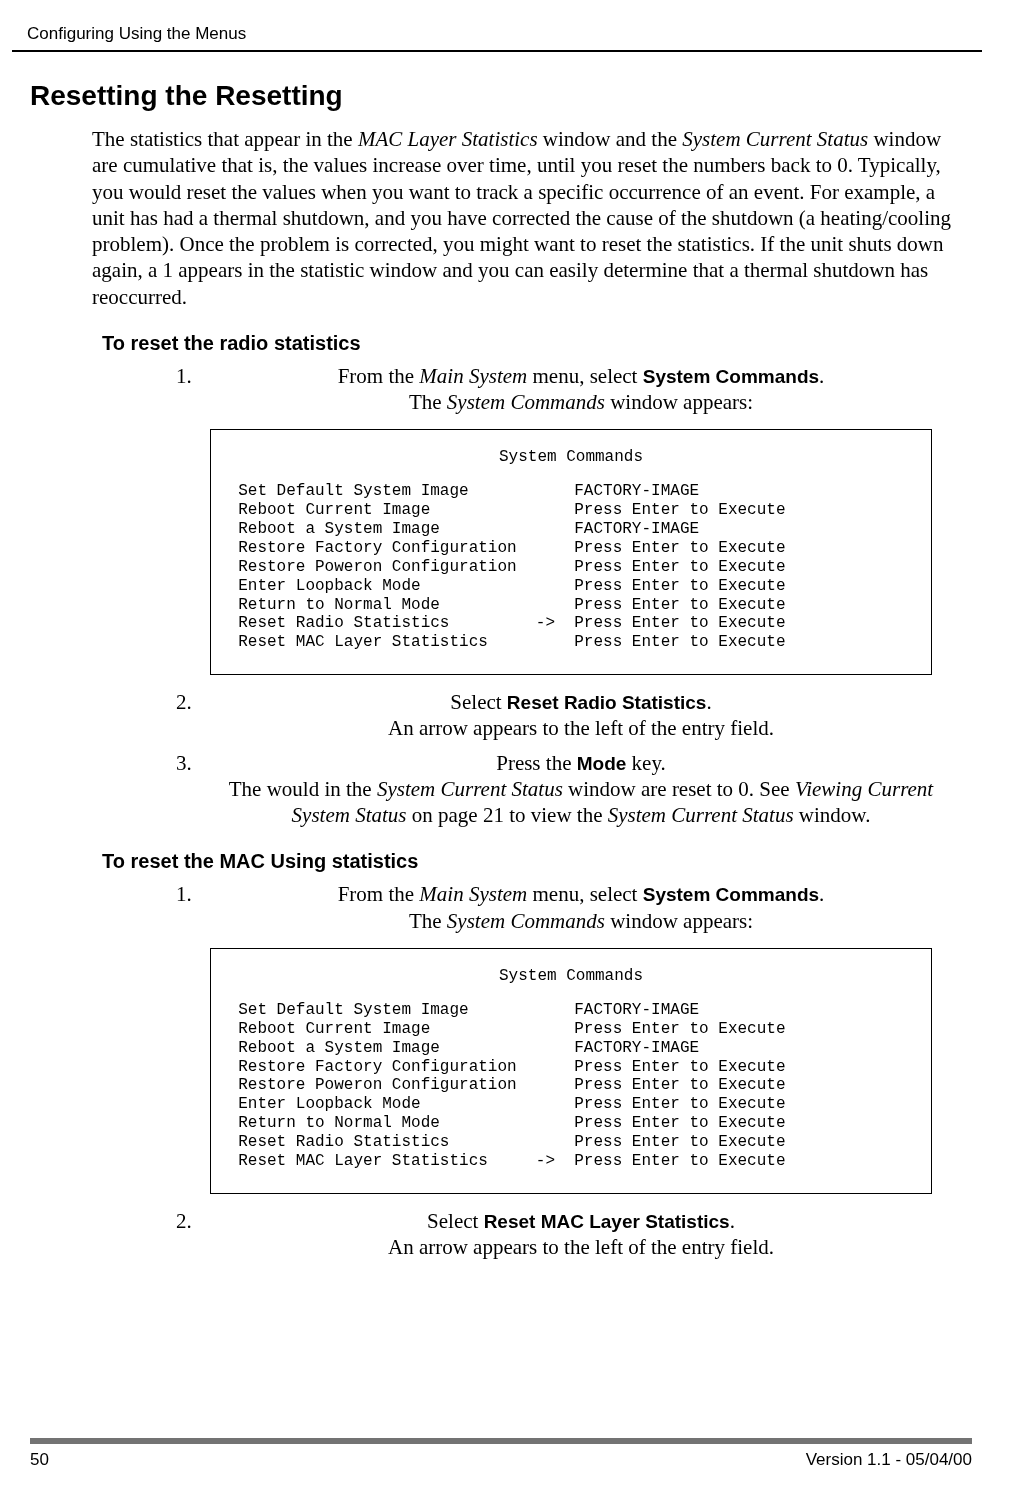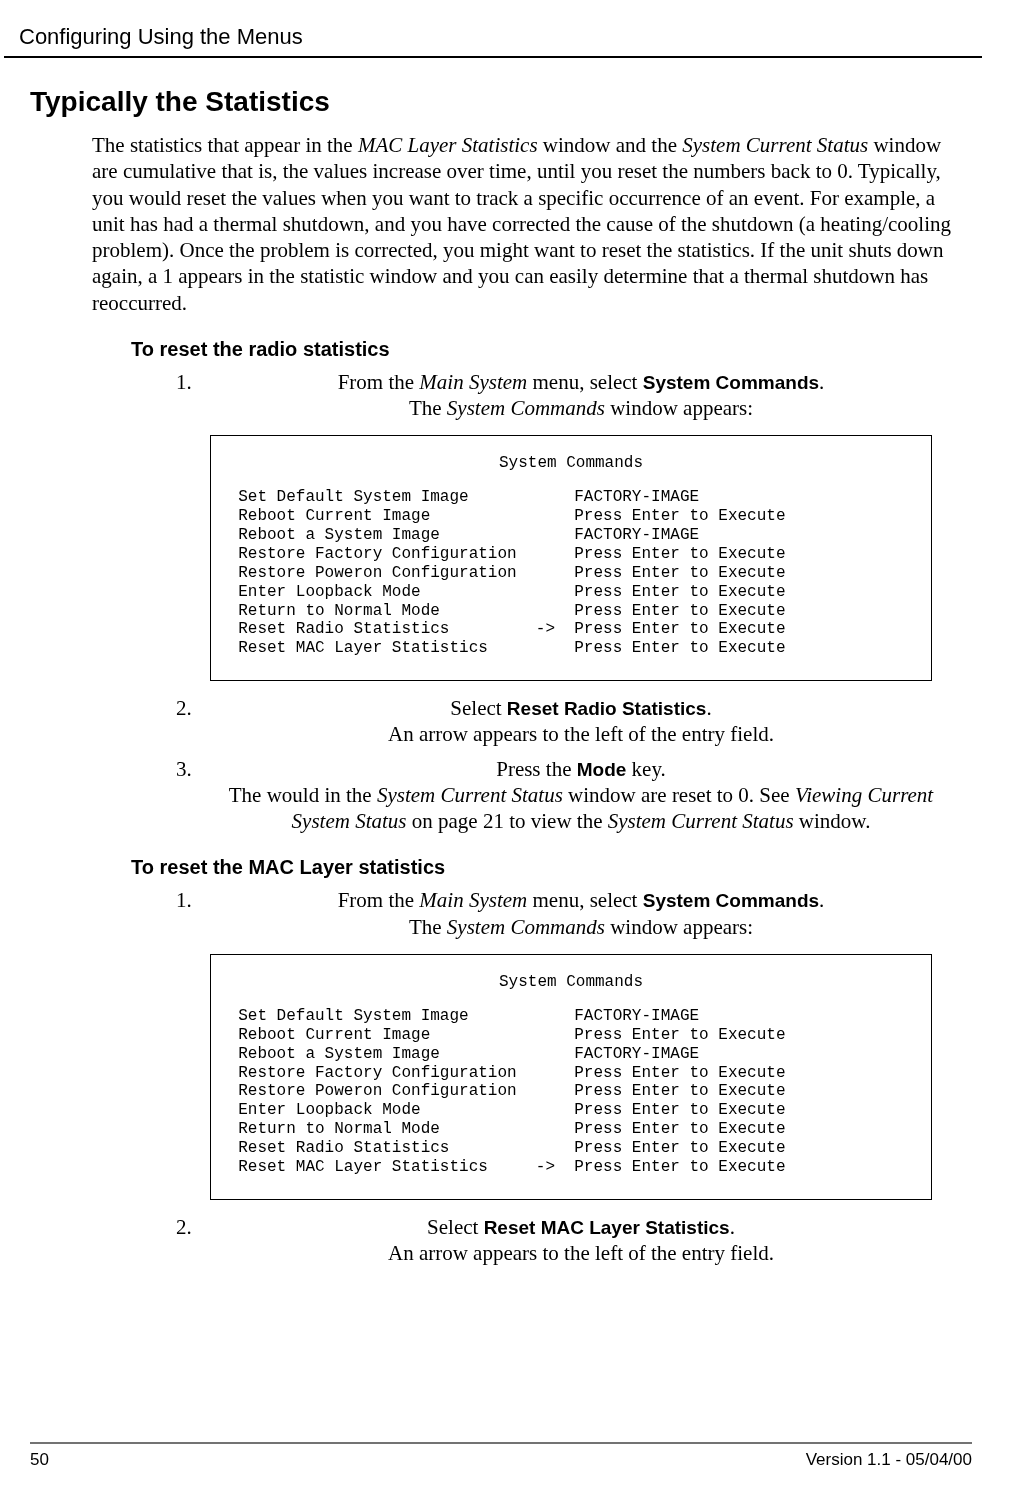--- a/index.html
+++ b/index.html
@@ -15,10 +15,10 @@
     }
     .header {
       font-family: Arial, Helvetica, sans-serif;
-      font-size: 22px;
+      font-size: 17px;
       padding: 24px 0 6px 15px;
       border-bottom: 2px solid black;
-      margin: 0 30px 0 4px;
+      margin: 0 30px 0 12px;
     }
     .content {
       padding: 0 60px 0 30px;

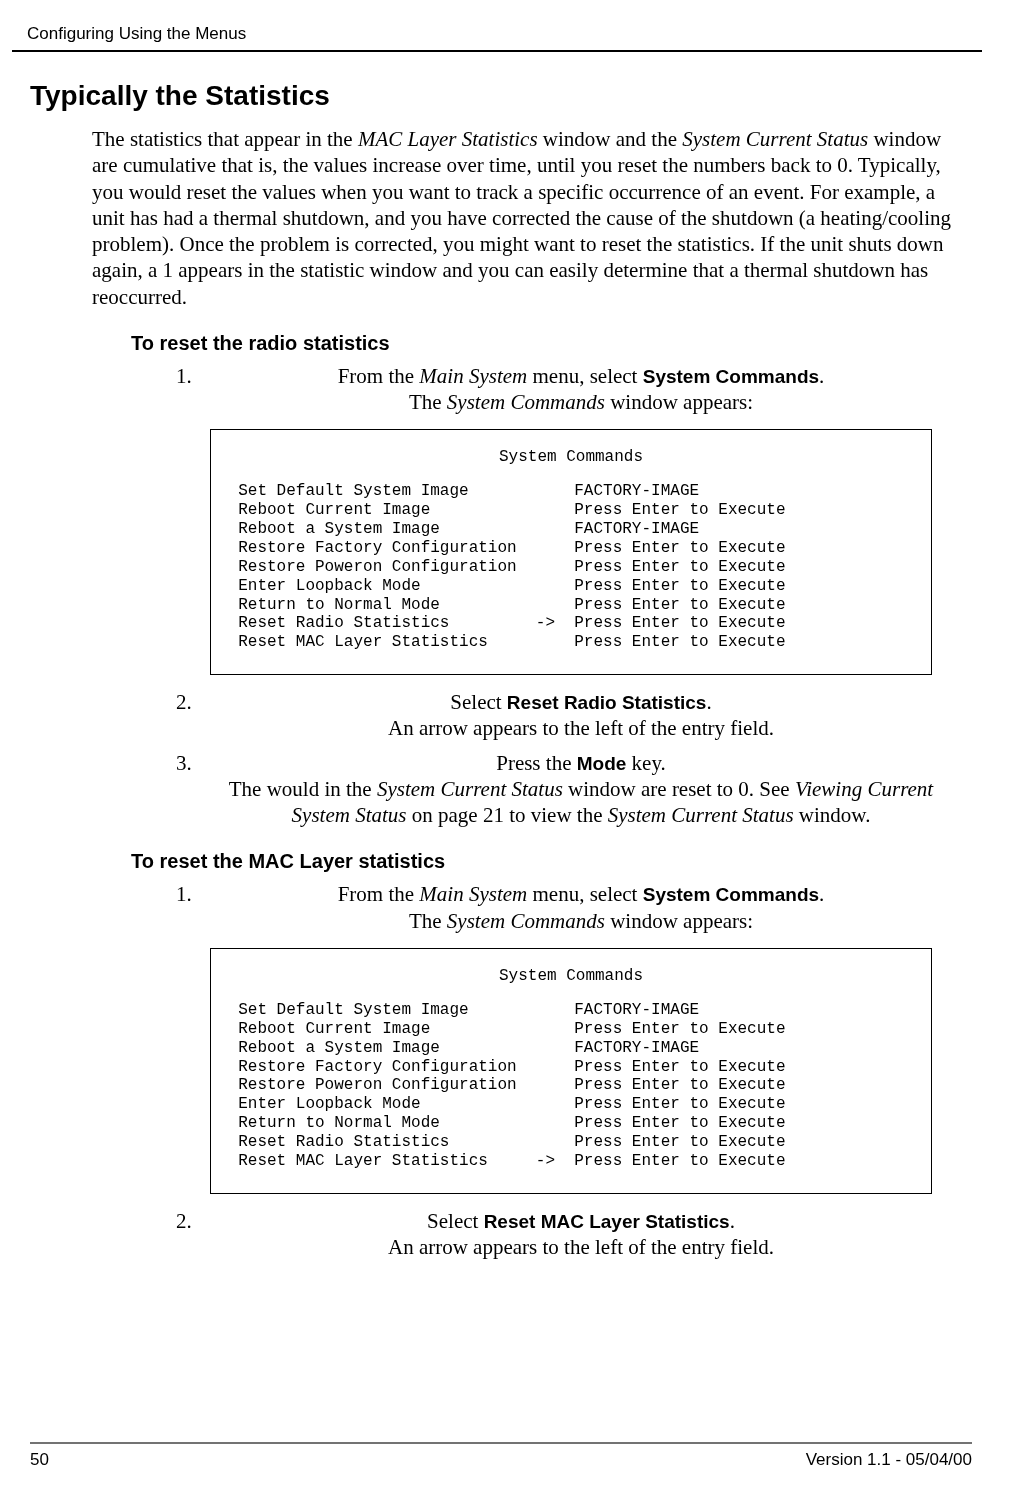--- a/index.html
+++ b/index.html
@@ -108,7 +108,7 @@
 
 <div class="content">
 
-  <div class="heading1">Typically the Statistics</div>
+  <div class="heading1">Resetting the Resetting</div>
 
   <div class="body-para">
     <span>The statistics that appear in the </span><span class="italic">MAC Layer Statistics</span><span> window and the </span><span class="italic">System Current Status</span><span> window are cumulative that is, the values increase over time, until you reset the numbers back to 0. Typically, you would reset the values when you want to track a specific occurrence of an event. For example, a unit has had a thermal shutdown, and you have corrected the cause of the shutdown (a heating/cooling problem). Once the problem is corrected, you might want to reset the statistics. If the unit shuts down again, a 1 appears in the statistic window and you can easily determine that a thermal shutdown has reoccurred.</span>

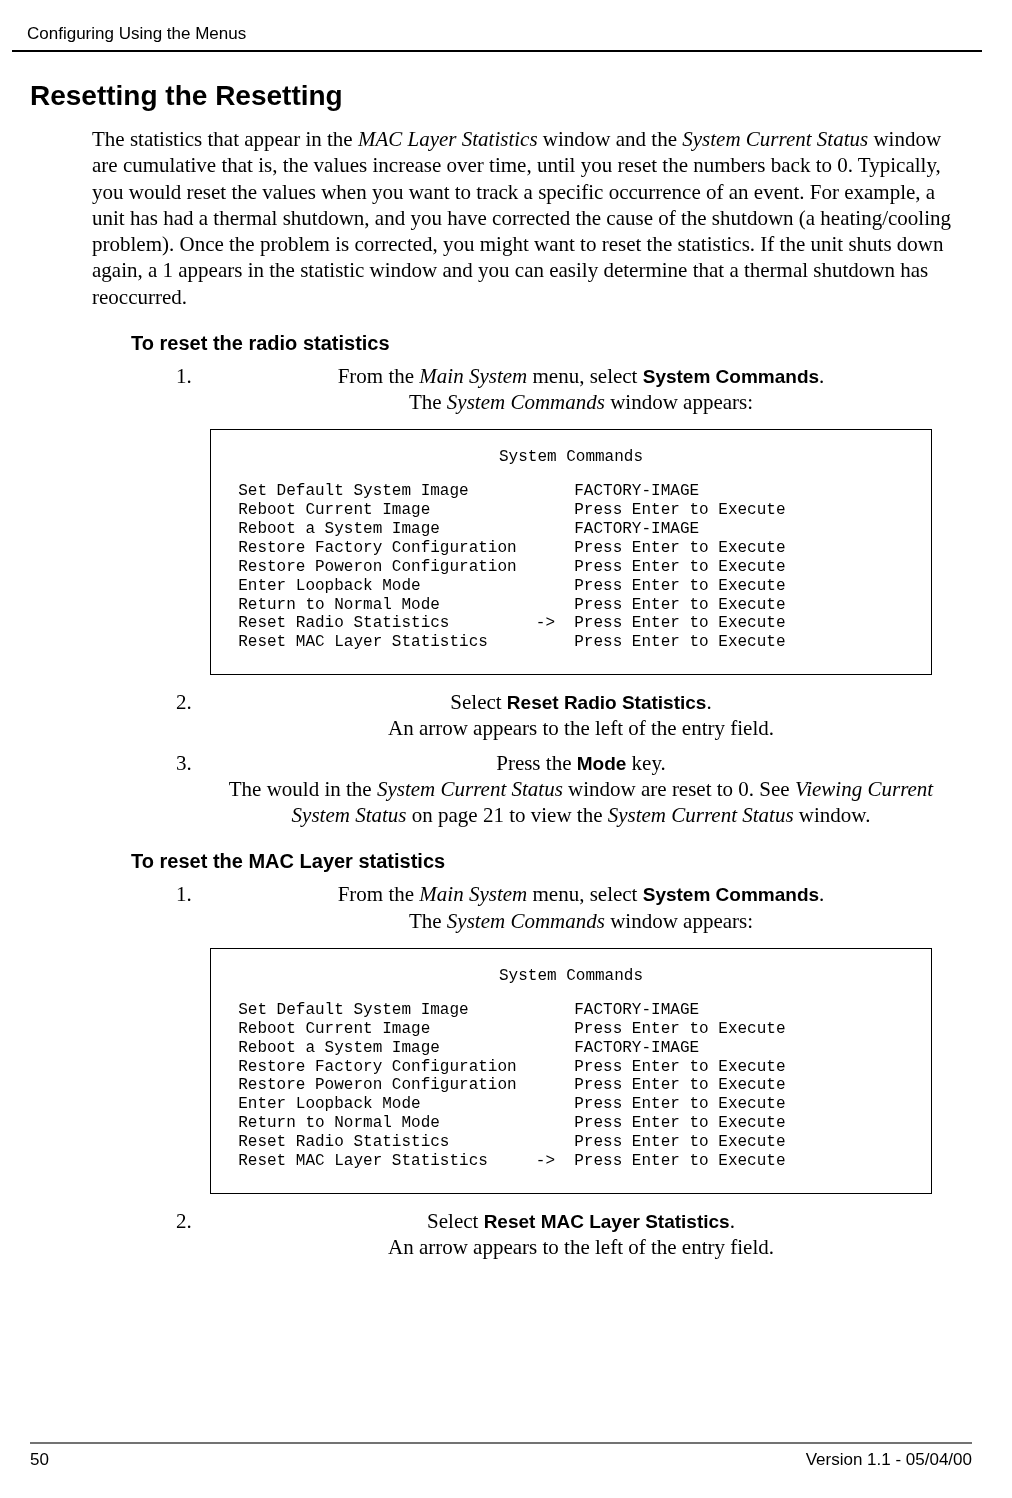--- a/index.html
+++ b/index.html
@@ -40,7 +40,7 @@
       font-family: Arial, Helvetica, sans-serif;
       font-weight: bold;
       font-size: 20px;
-      margin-left: 101px;
+      margin-left: 72px;
       margin-top: 22px;
       margin-bottom: 8px;
     }

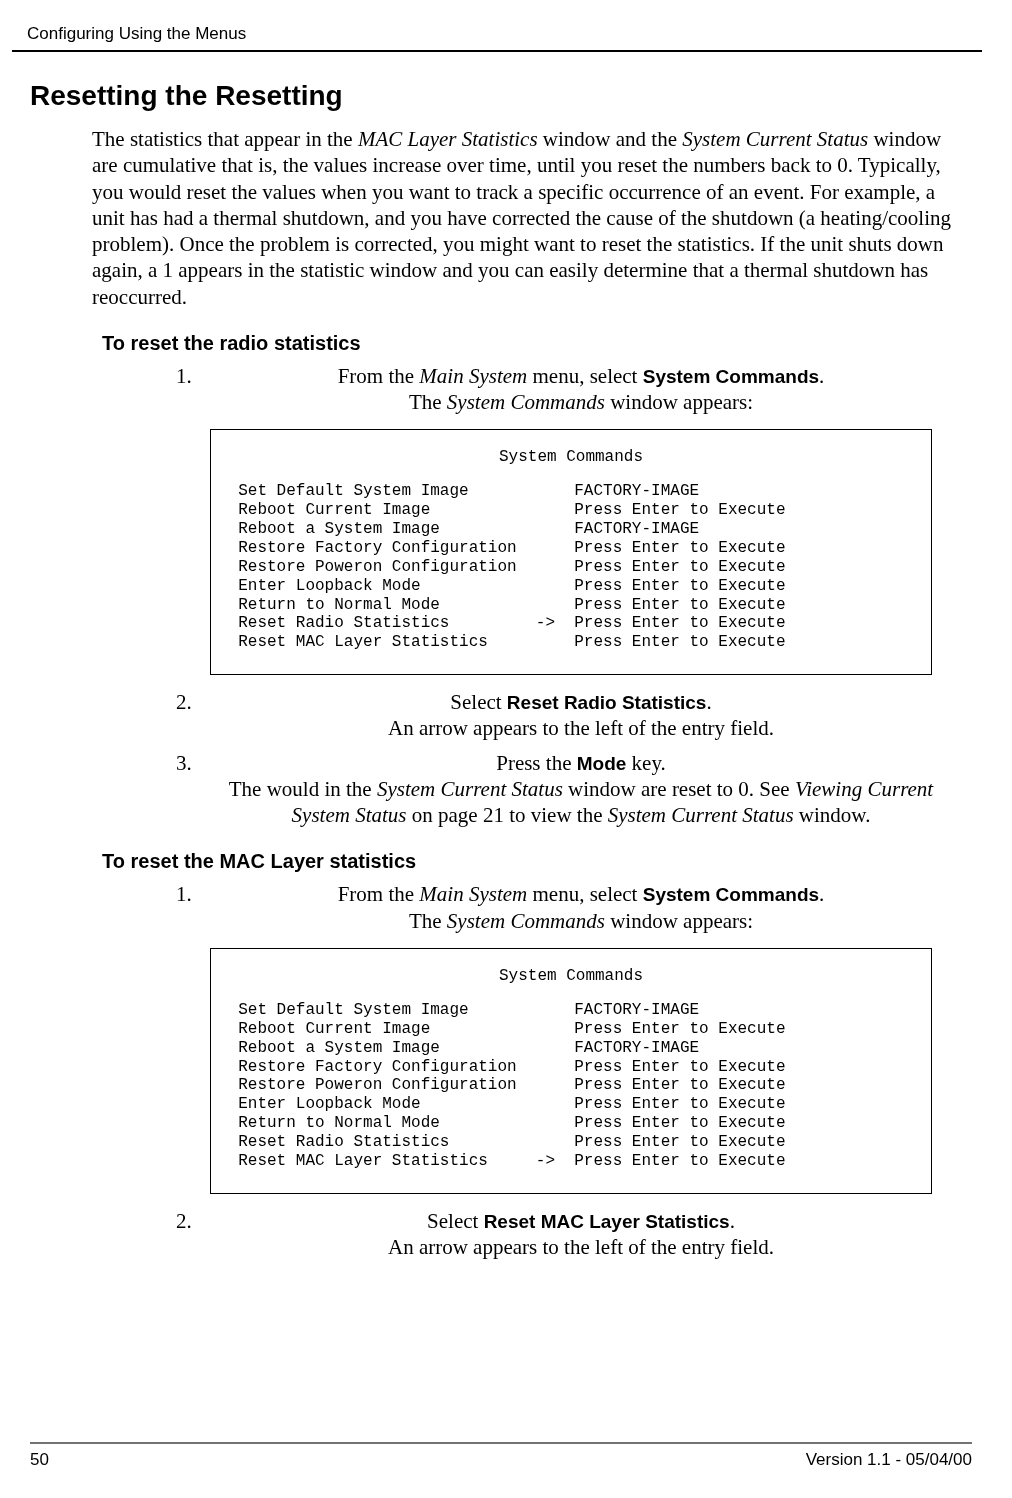--- a/index.html
+++ b/index.html
@@ -153,7 +153,7 @@
     </span>
   </div>
 
-  <div class="heading3">To reset the MAC Layer statistics</div>
+  <div class="heading3">To reset the MAC Using statistics</div>
 
   <div class="step">
     <span class="step-num">1.</span>

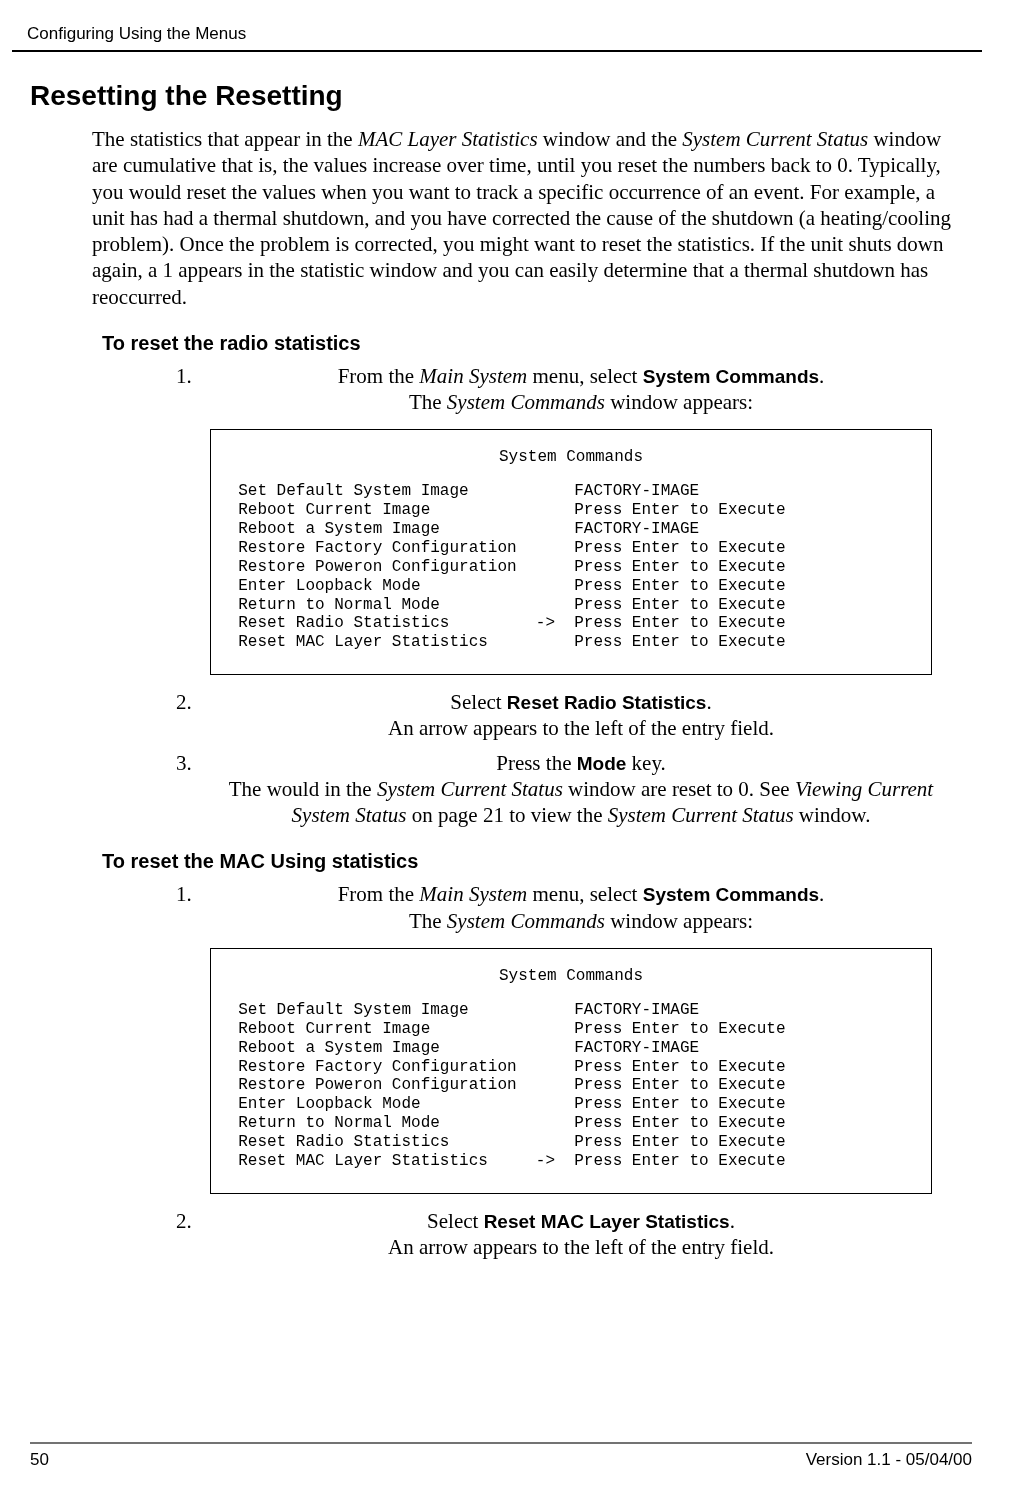--- a/index.html
+++ b/index.html
@@ -91,7 +91,7 @@
       bottom: 28px;
       left: 30px;
       right: 40px;
-      border-top: 2px solid #737373;
+      border-top: 6px solid #737373;
       padding-top: 6px;
       font-family: Arial, Helvetica, sans-serif;
       font-size: 17px;

